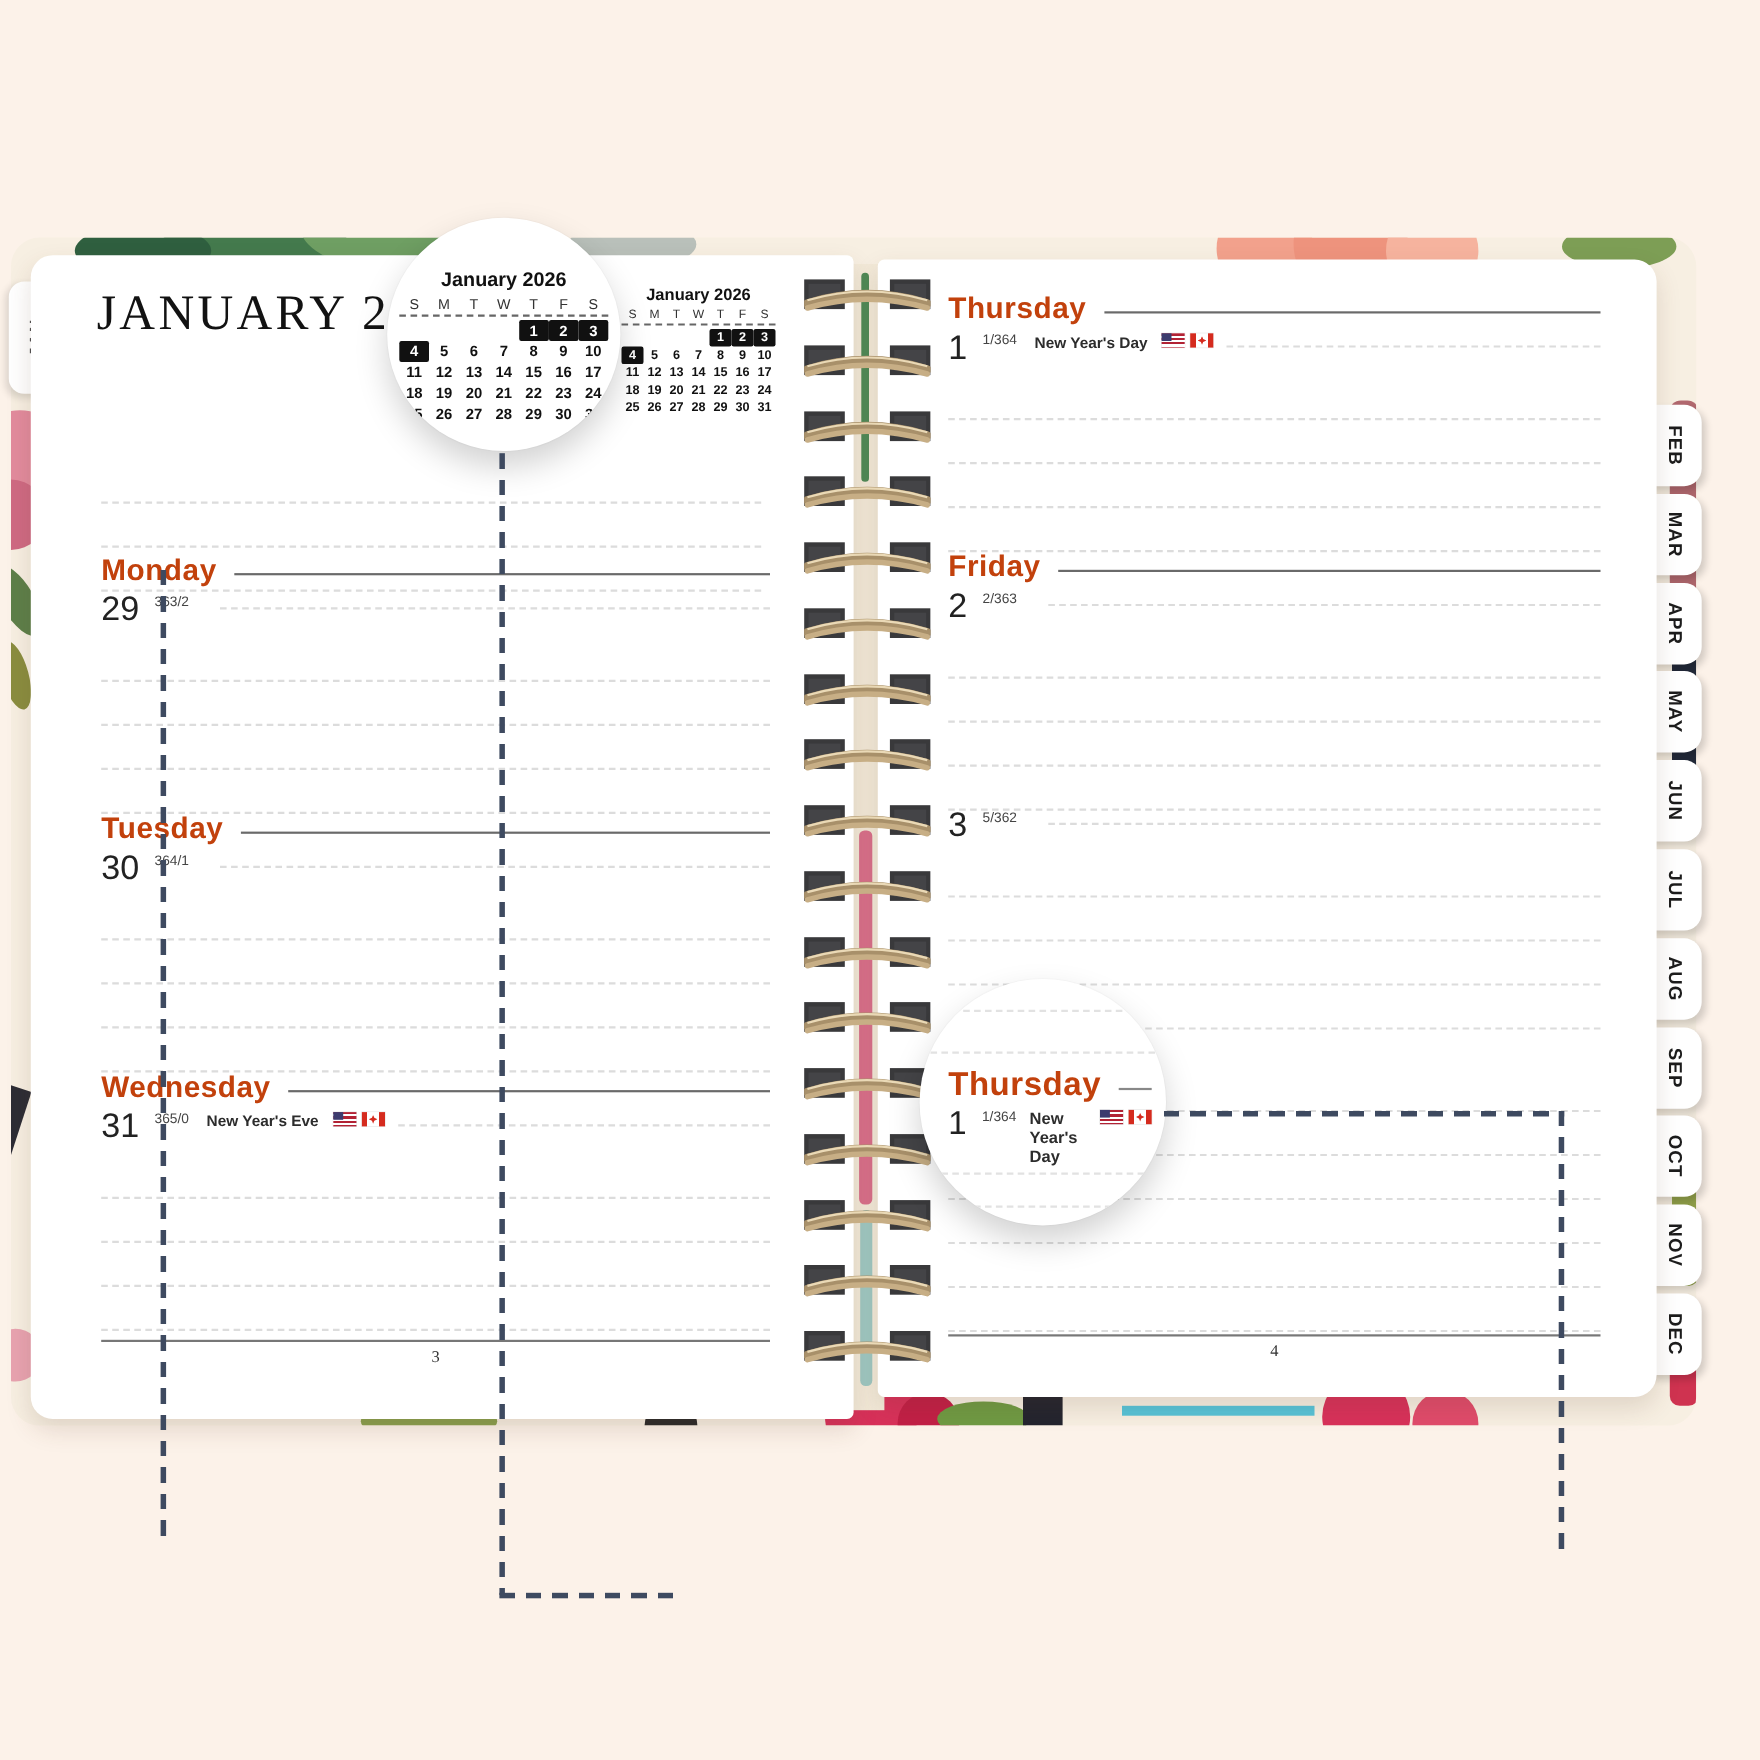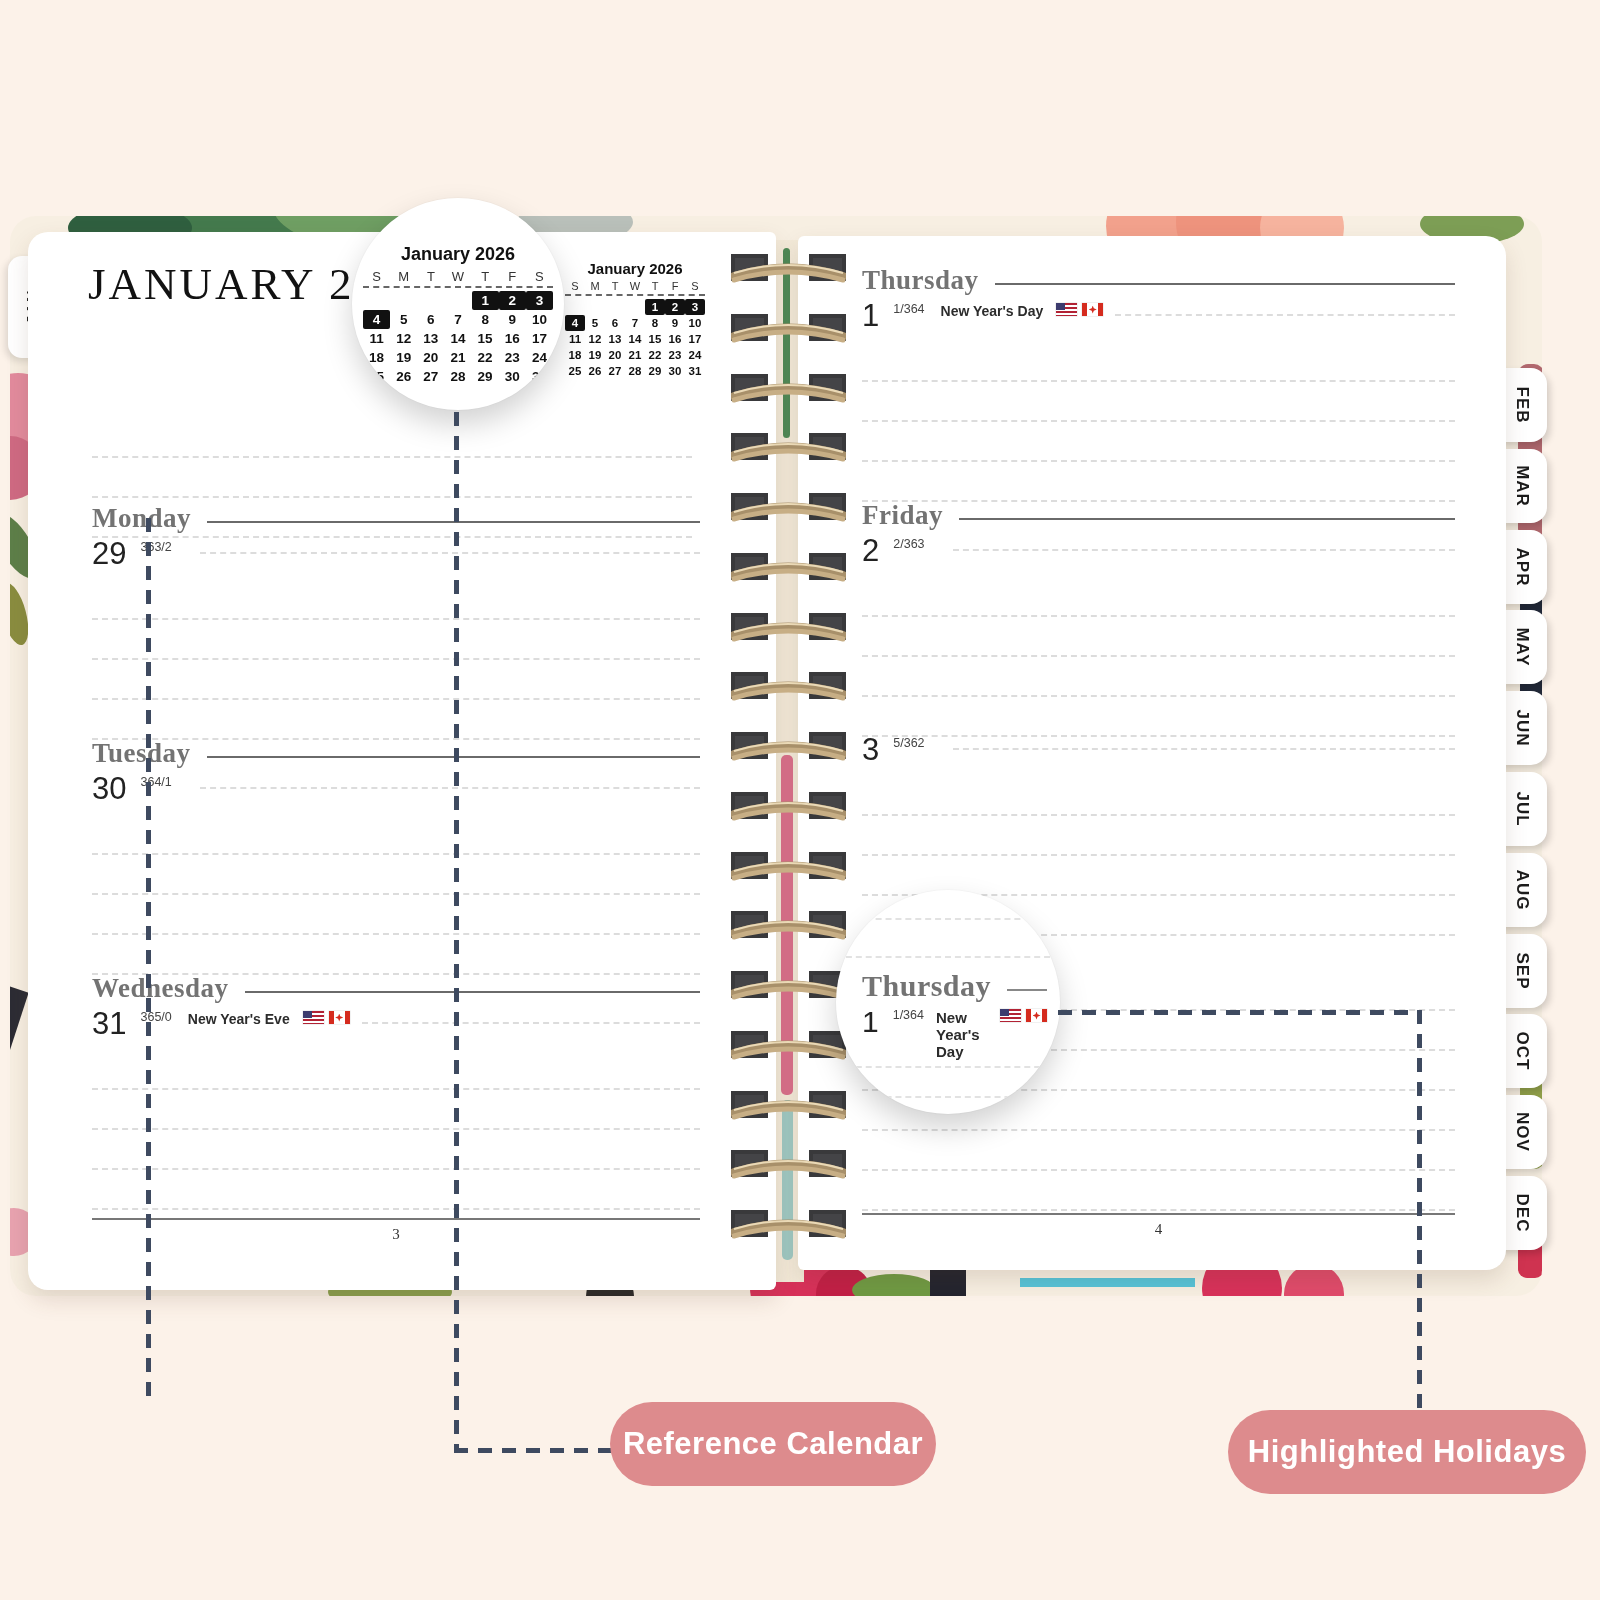--- a/index.html
+++ b/index.html
@@ -67,7 +67,7 @@
   .days-right{left:64px;top:26px;width:593px;}
   .day-block{height:235px;}
   .day-head{display:flex;align-items:center;height:36px;}
-  .day-name{font-size:27px;font-weight:700;color:#737373;letter-spacing:.5px;font-family:Liberation Serif, serif;}
+  .day-name{font-size:27px;font-weight:700;color:#c2410c;letter-spacing:.5px;}
   .day-rule{flex:1;height:2px;background:#6a6a6a;margin:8px 0 0 16px;}
   .day-sub{display:flex;align-items:flex-start;height:44px;}
   .day-date{font-size:31px;color:#222;line-height:36px;}

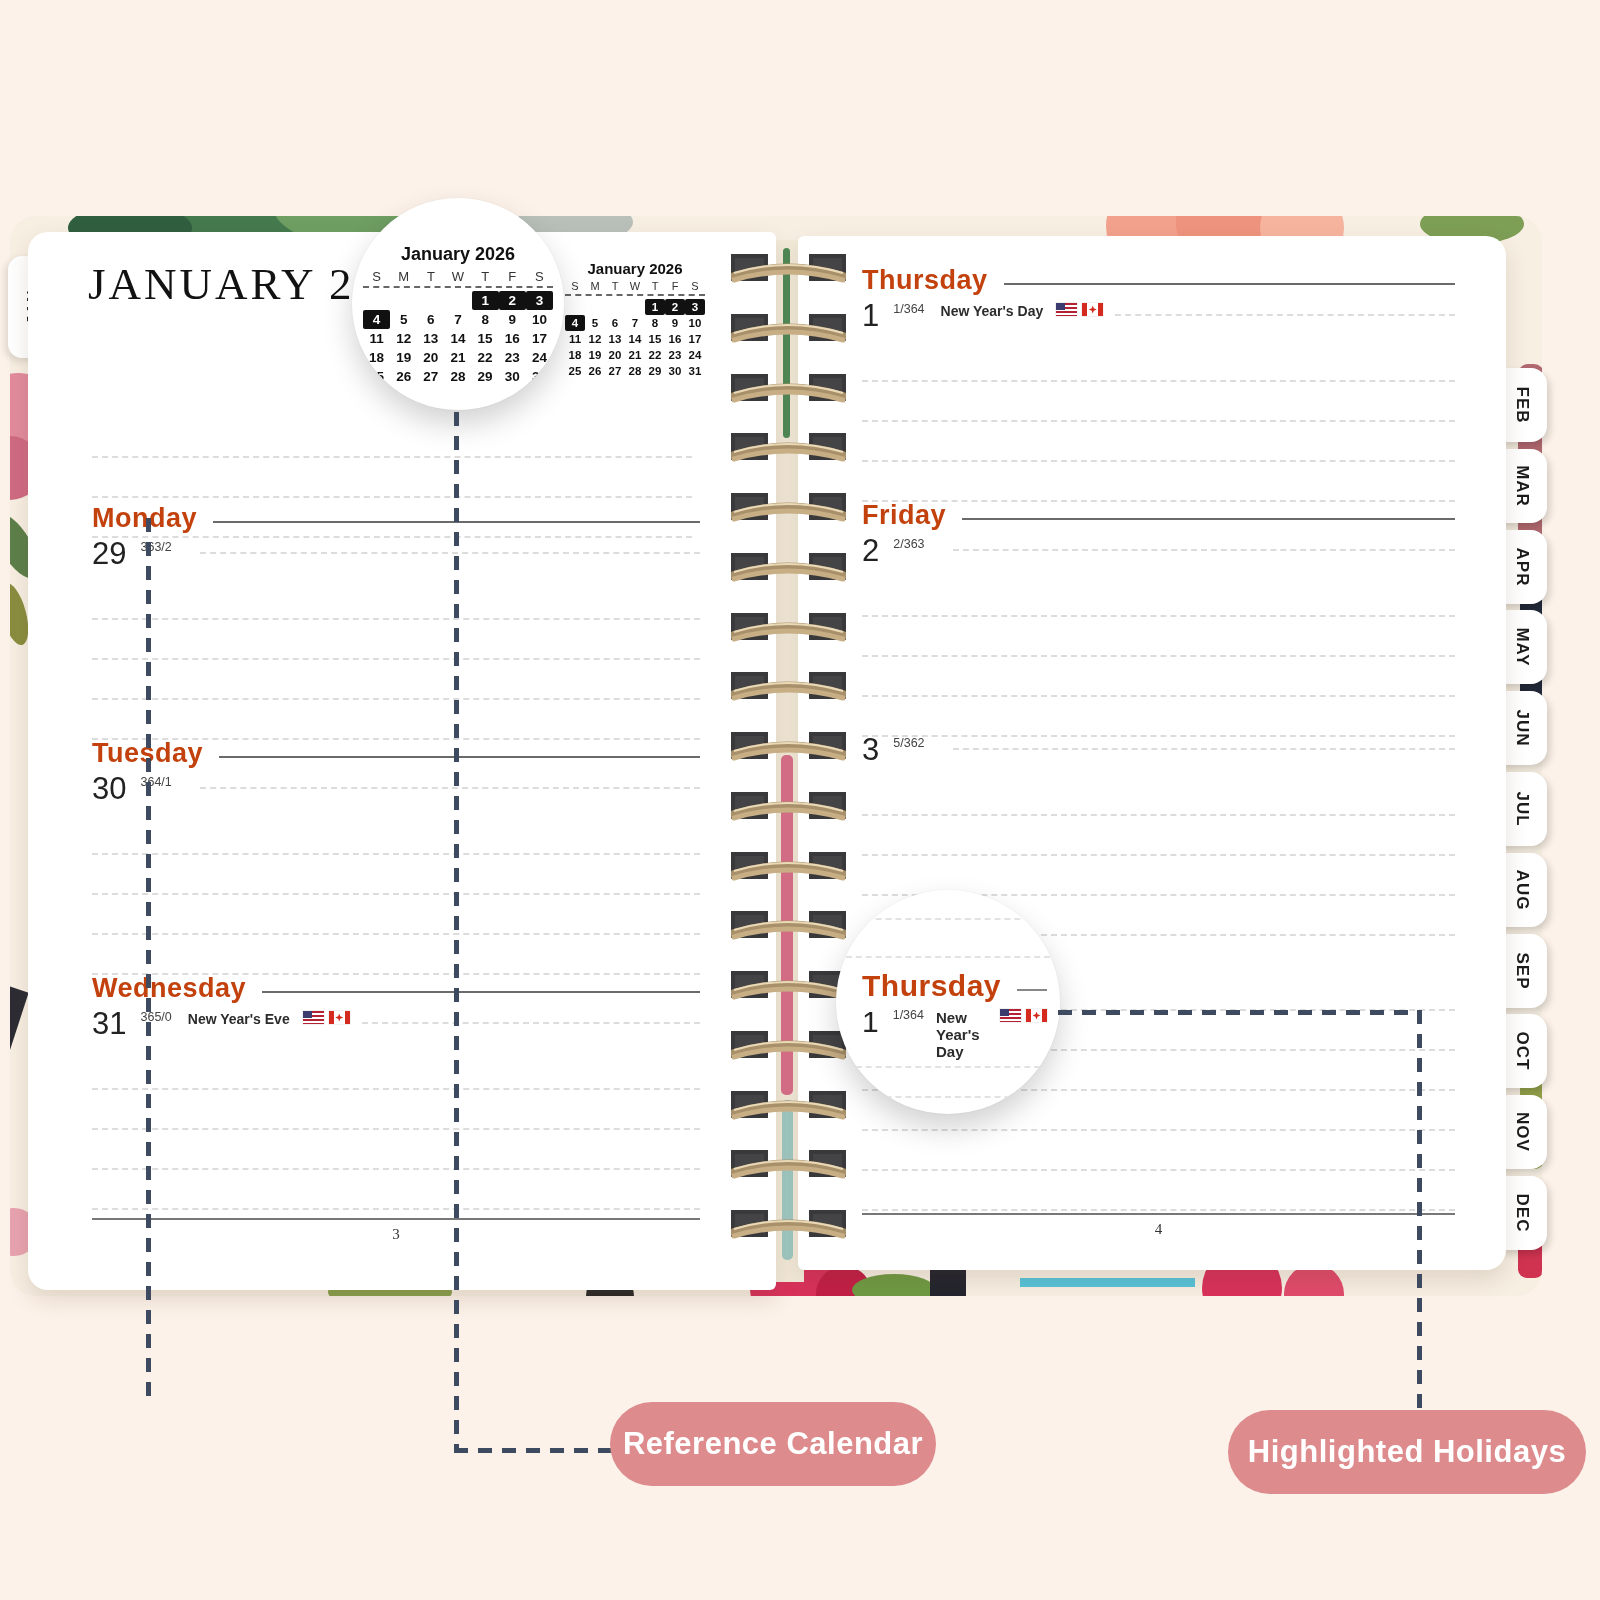--- a/index.html
+++ b/index.html
@@ -667,7 +667,6 @@
   <div class="dash-h c-hol-h"></div>
   <div class="dash-v c-hol-v"></div>
 
-  <div class="pill pill-ref">Reference Calendar</div>
   <div class="pill pill-hol">Highlighted Holidays</div>
 
 </div>

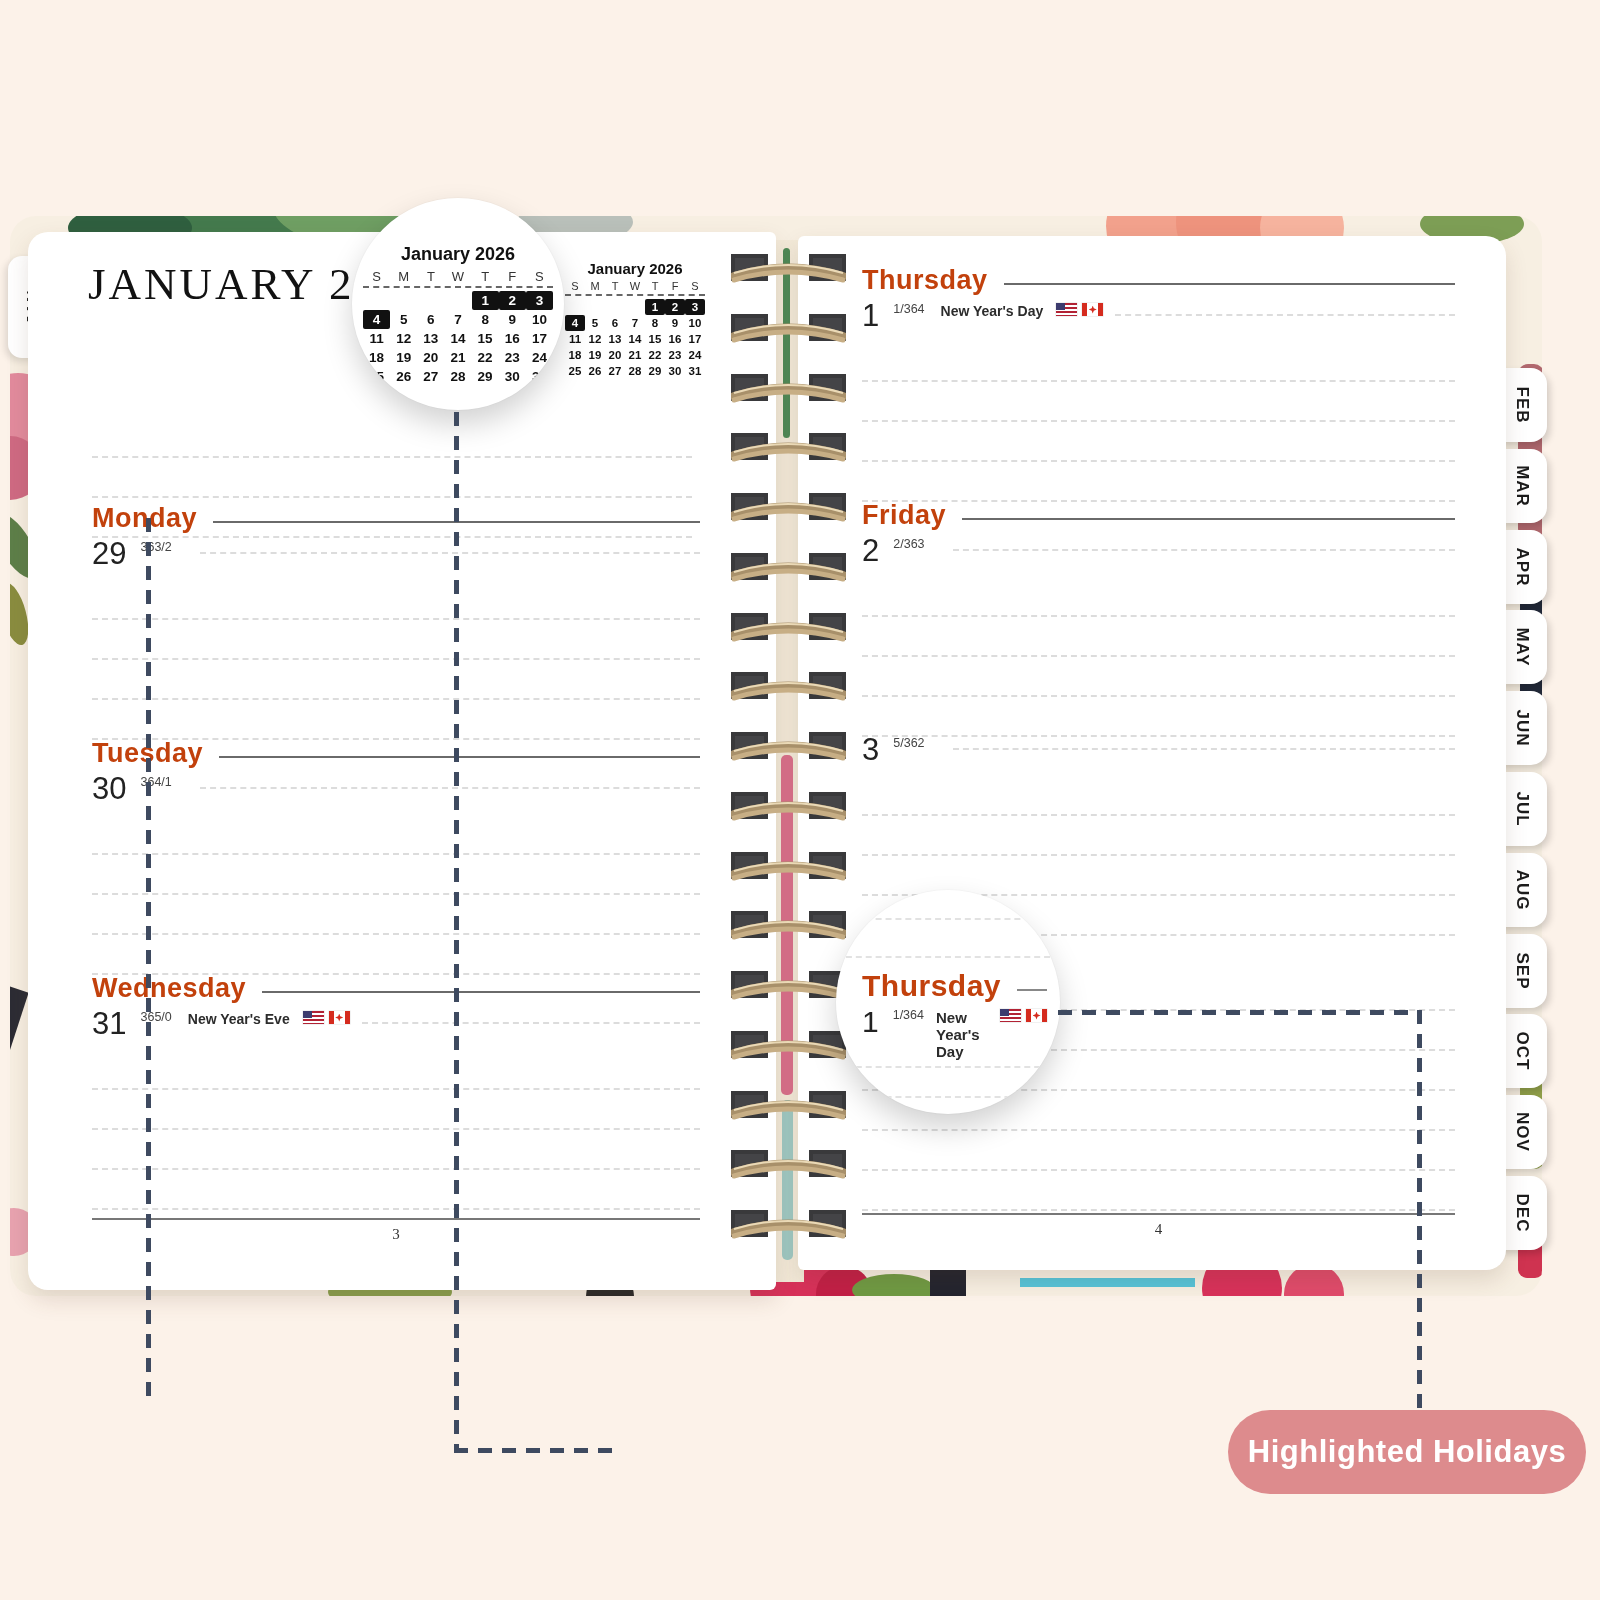--- a/index.html
+++ b/index.html
@@ -667,7 +667,6 @@
   <div class="dash-h c-hol-h"></div>
   <div class="dash-v c-hol-v"></div>
 
-  <div class="pill pill-hol">Highlighted Holidays</div>
 
 </div>
 

